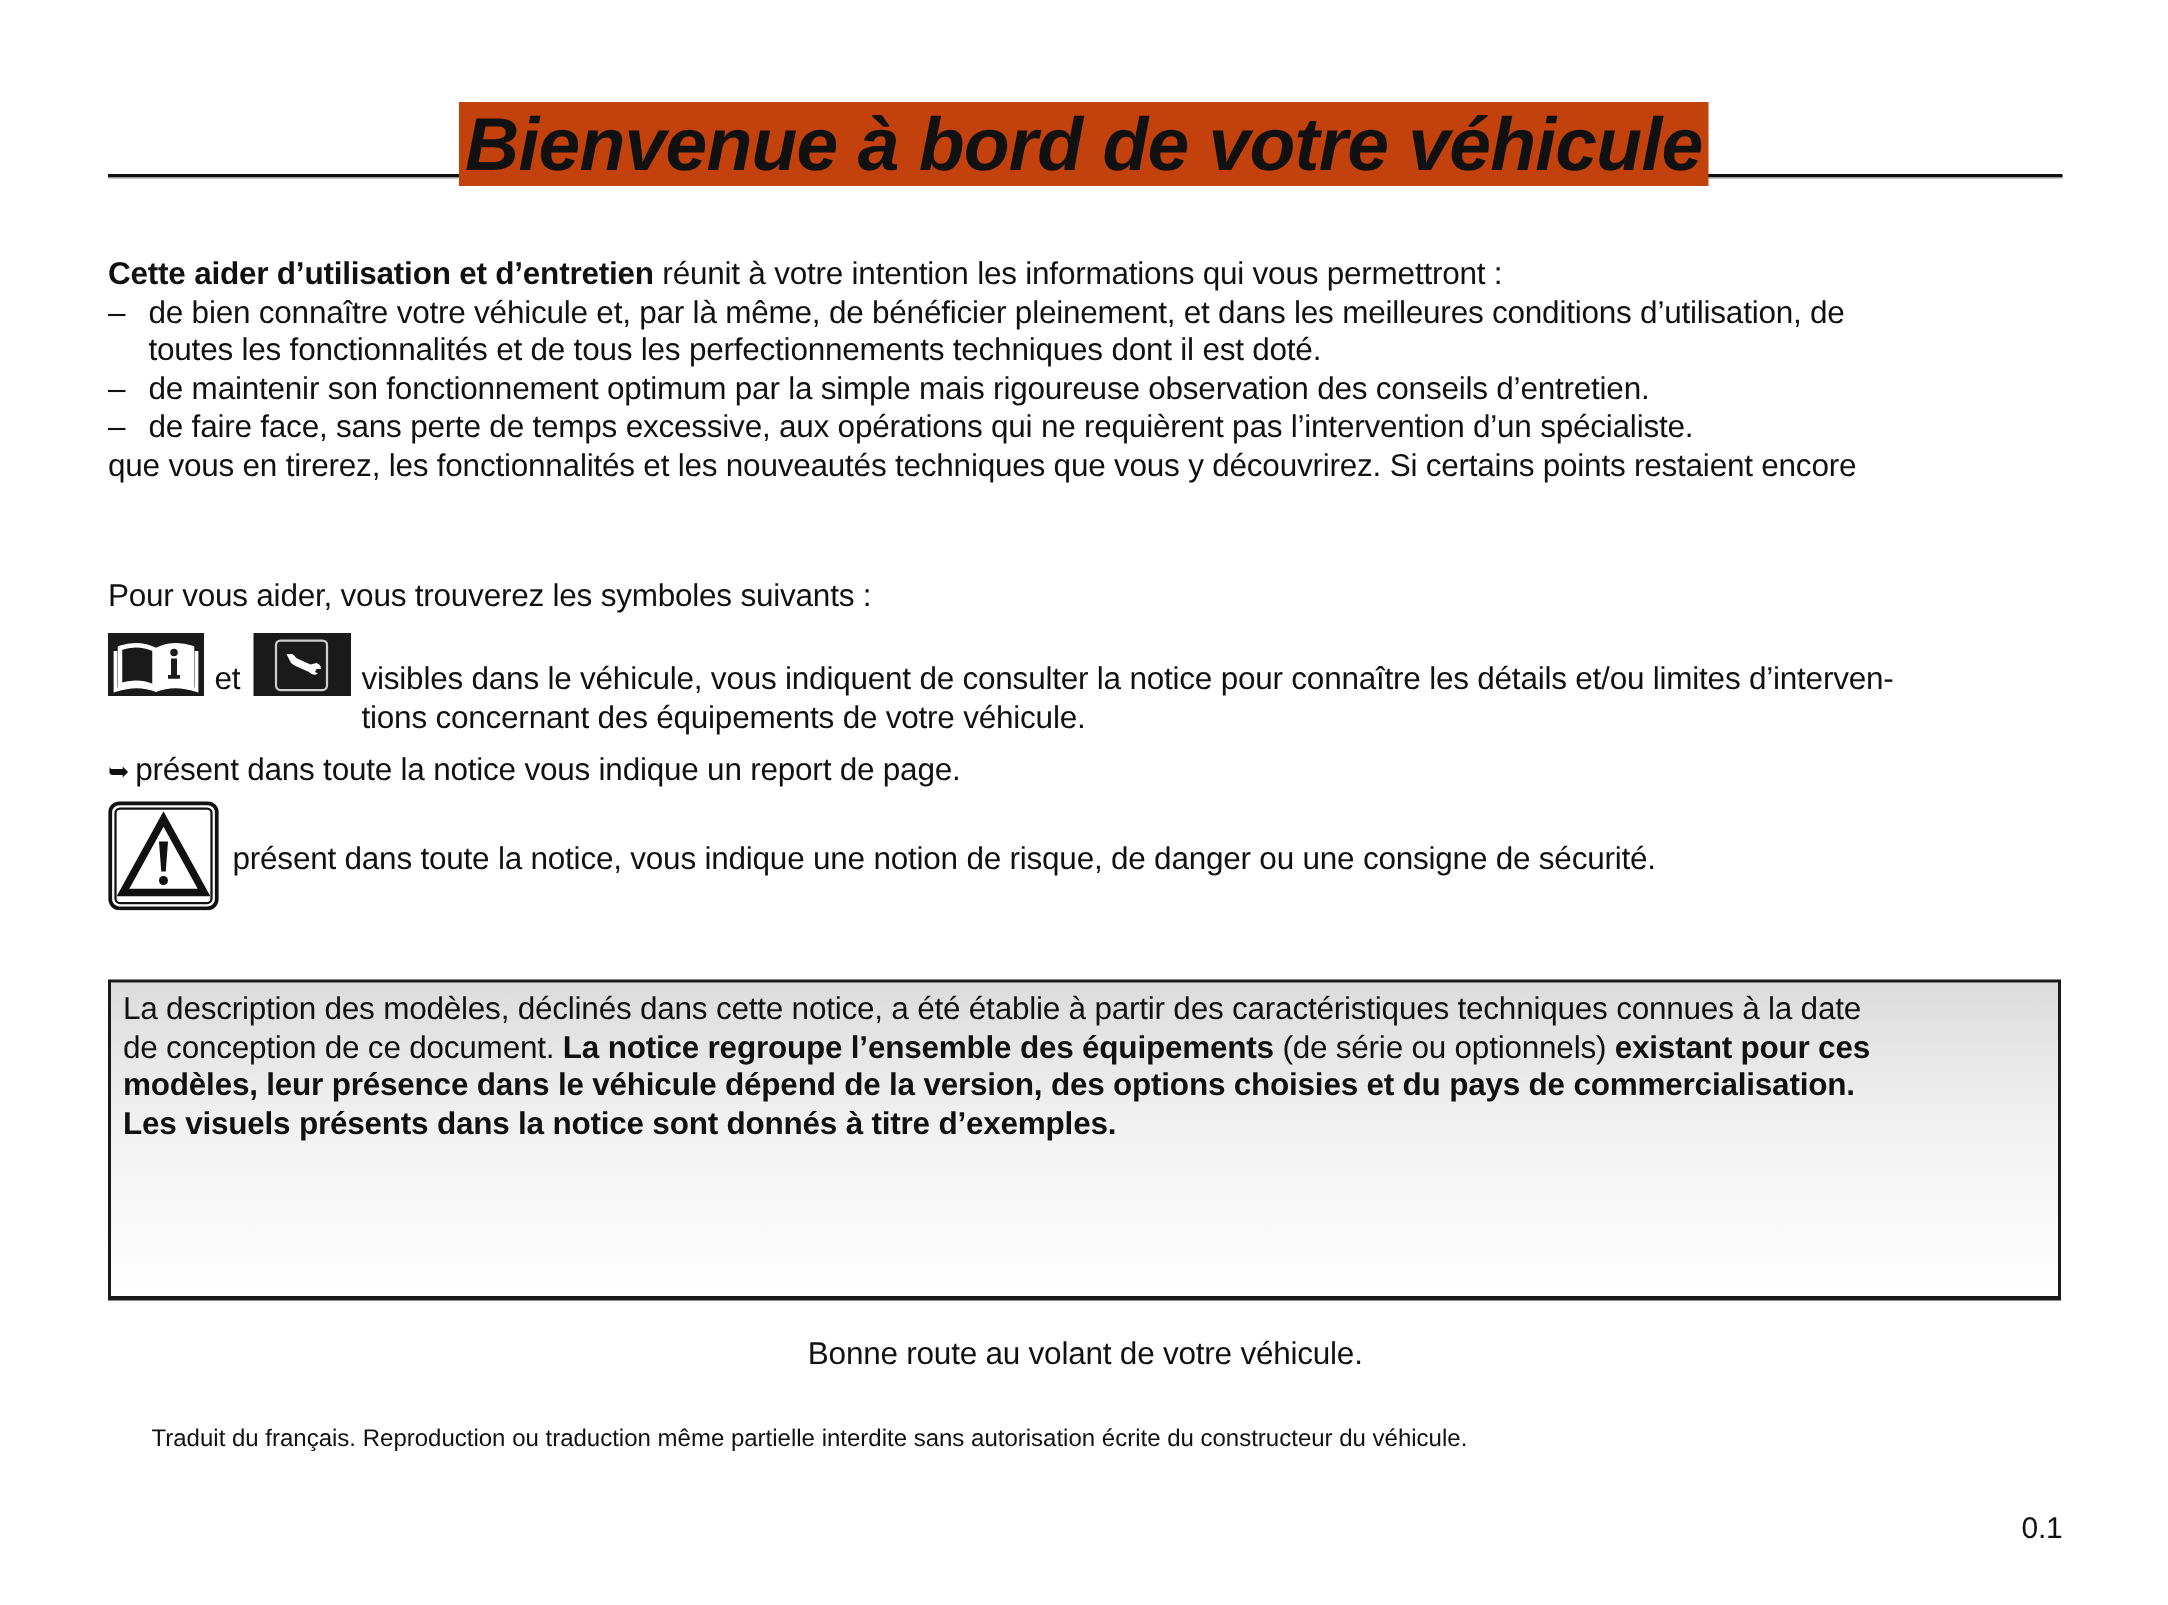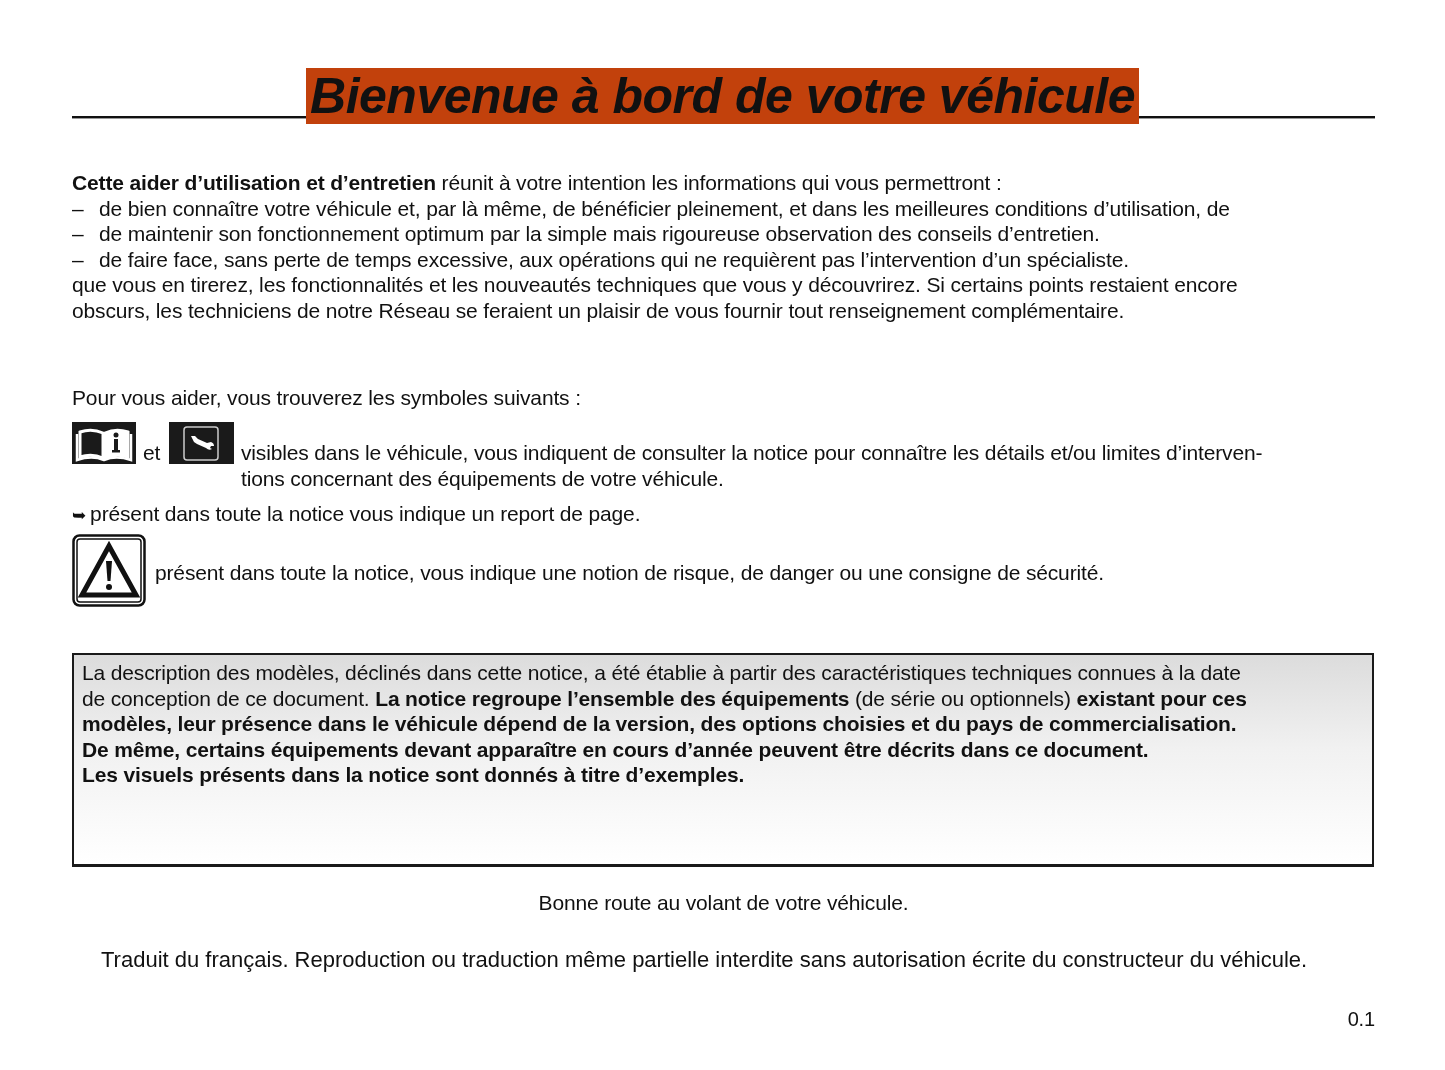--- a/index.html
+++ b/index.html
@@ -48,6 +48,7 @@
   <div class="dash-line">
     <span class="dash">–</span>
     <div>de bien connaître votre véhicule et, par là même, de bénéficier pleinement, et dans les meilleures conditions d’utilisation, de</div>
+    <div>toutes les fonctionnalités et de tous les perfectionnements techniques dont il est doté.</div>
   </div>
   <div class="dash-line">
     <span class="dash">–</span>

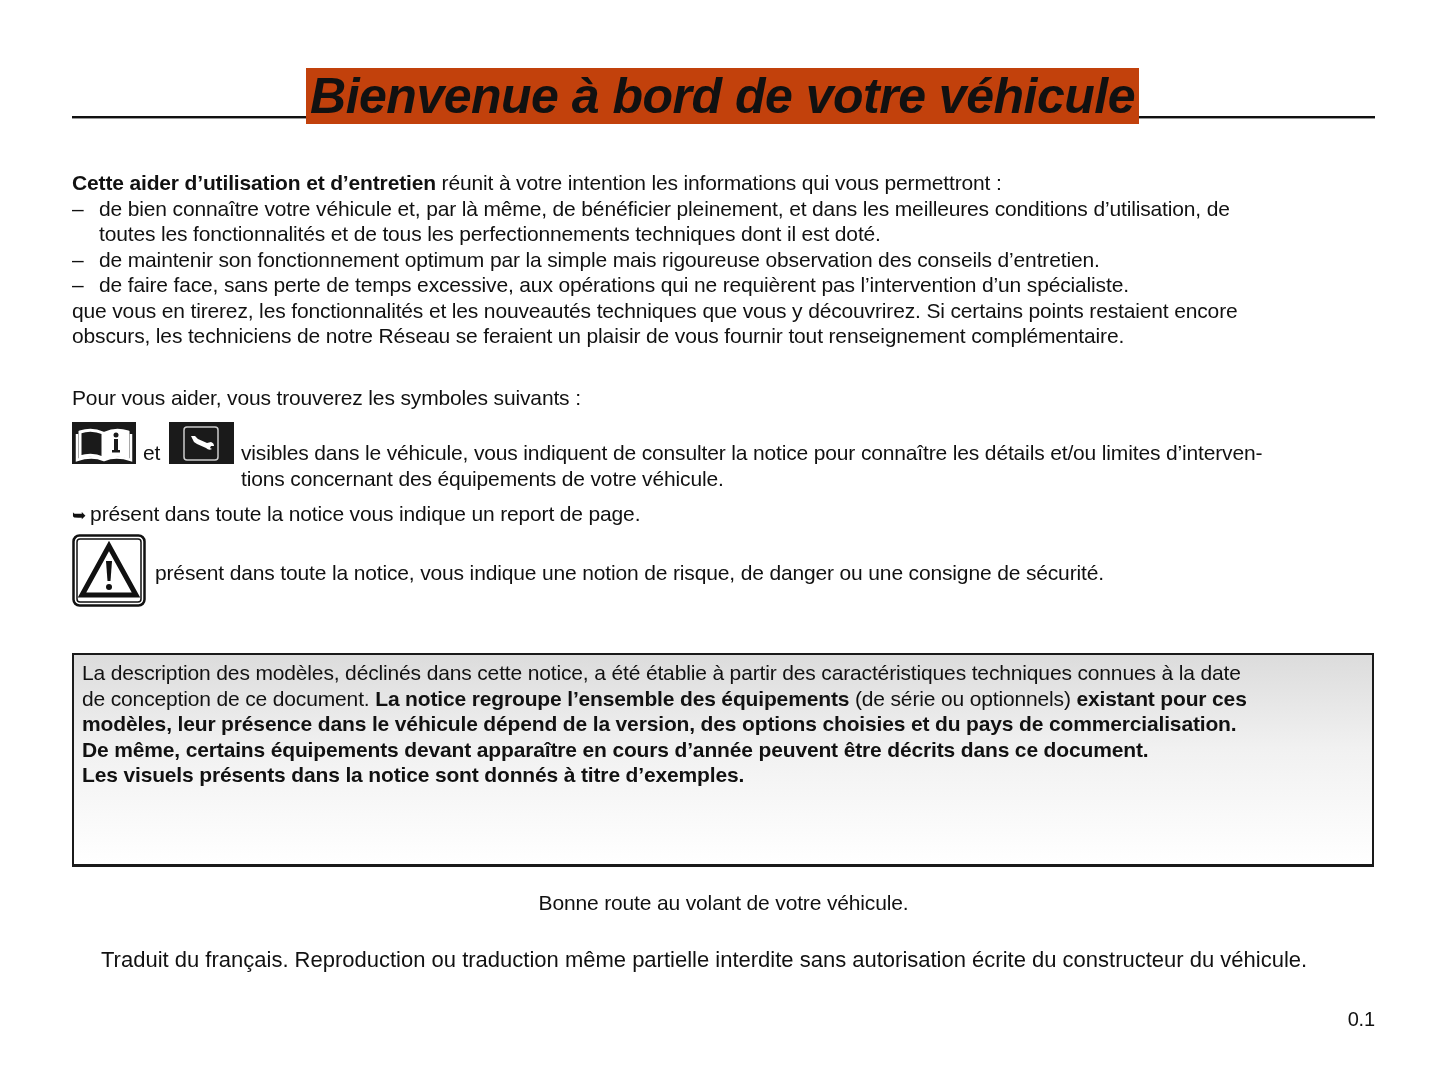--- a/index.html
+++ b/index.html
@@ -59,7 +59,6 @@
     <div>de faire face, sans perte de temps excessive, aux opérations qui ne requièrent pas l’intervention d’un spécialiste.</div>
   </div>
   <div>que vous en tirerez, les fonctionnalités et les nouveautés techniques que vous y découvrirez. Si certains points restaient encore</div>
-  <div>obscurs, les techniciens de notre Réseau se feraient un plaisir de vous fournir tout renseignement complémentaire.</div>
 </div>
 
 <div class="para txt" style="top:385px;">Pour vous aider, vous trouverez les symboles suivants :</div>

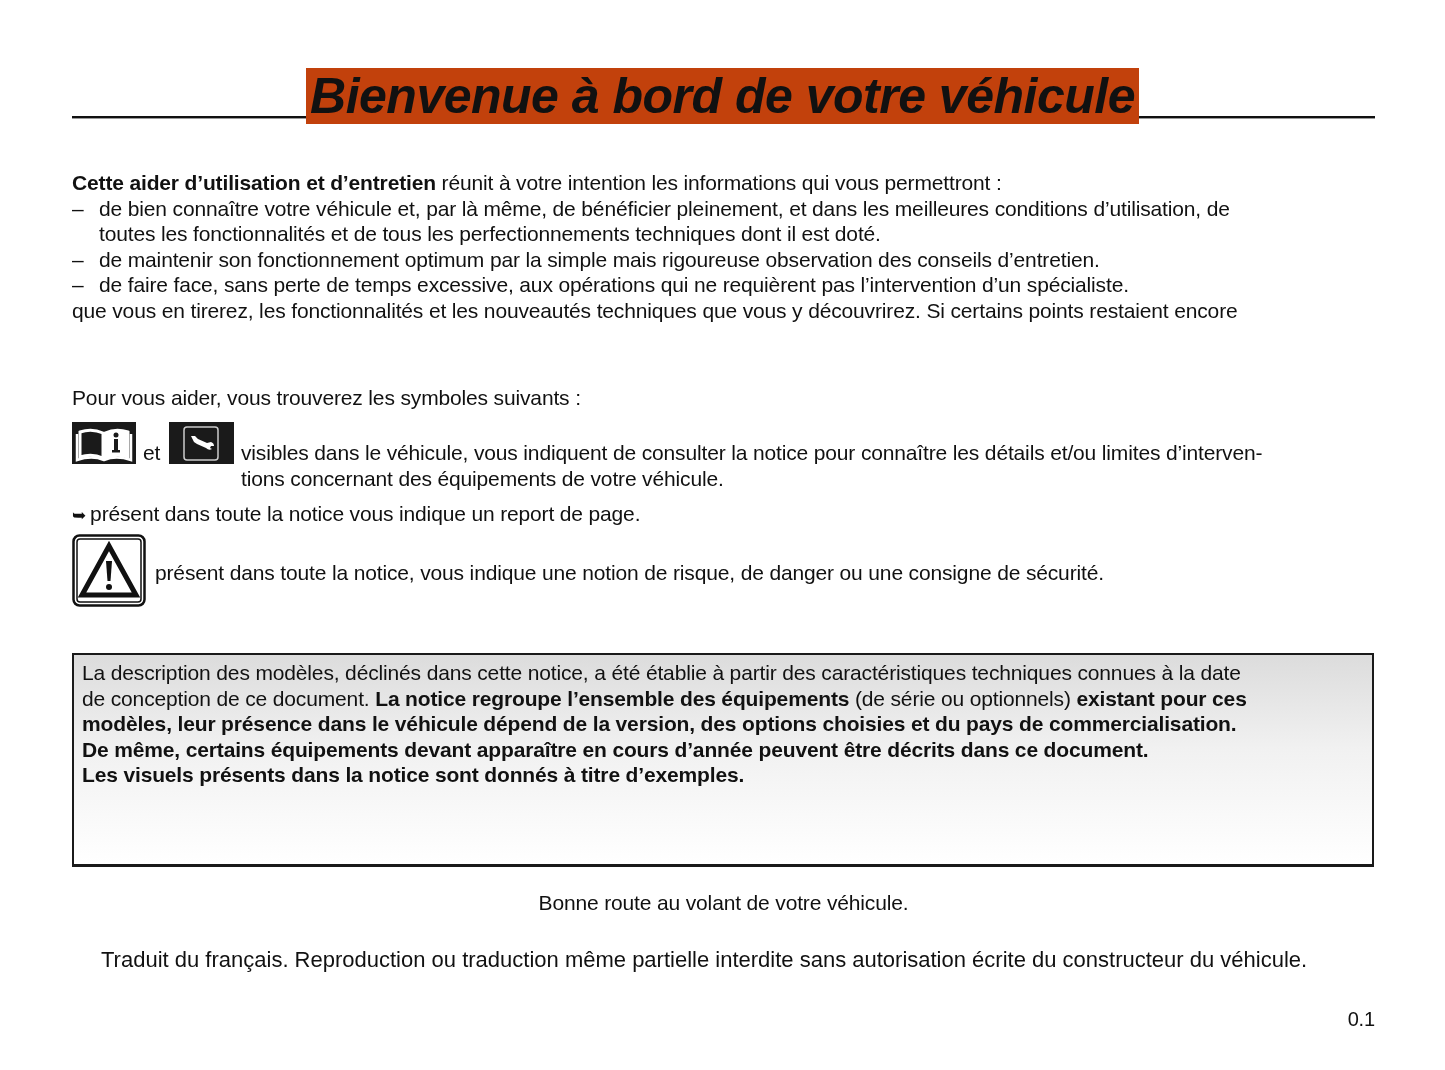--- a/index.html
+++ b/index.html
@@ -108,7 +108,6 @@
       <span>de conception de ce document. </span><b>La notice regroupe l’ensemble des équipements</b><span> (de série ou optionnels) </span><b>existant pour ces</b>
     </div>
     <div style="font-weight:bold;">modèles, leur présence dans le véhicule dépend de la version, des options choisies et du pays de commercialisation.</div>
-    <div style="font-weight:bold;">De même, certains équipements devant apparaître en cours d’année peuvent être décrits dans ce document.</div>
     <div style="font-weight:bold;">Les visuels présents dans la notice sont donnés à titre d’exemples.</div>
   </div>
 </div>

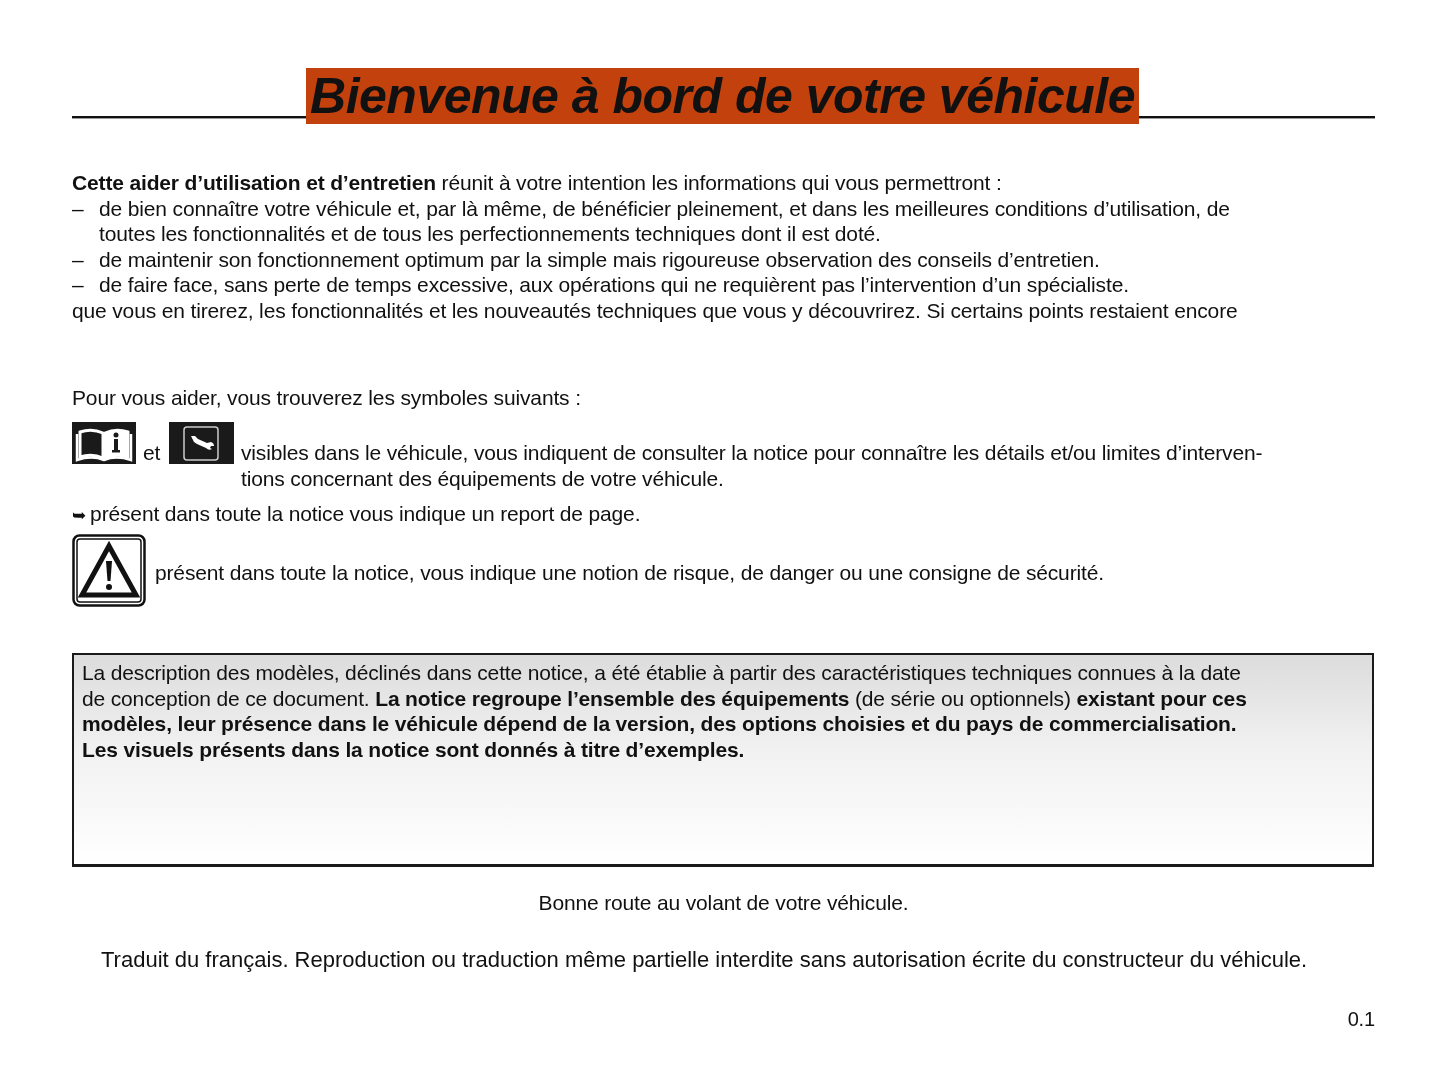--- a/index.html
+++ b/index.html
@@ -31,7 +31,7 @@
     box-sizing: content-box;
   }
   .notice-box .inner { position: absolute; left: 8px; top: 5px; right: 6px; }
-  .footer-small { font-size: 22px; line-height: 22px; }
+  .footer-small { font-size: 16px; line-height: 22px; }
 </style>
 </head>
 <body>

